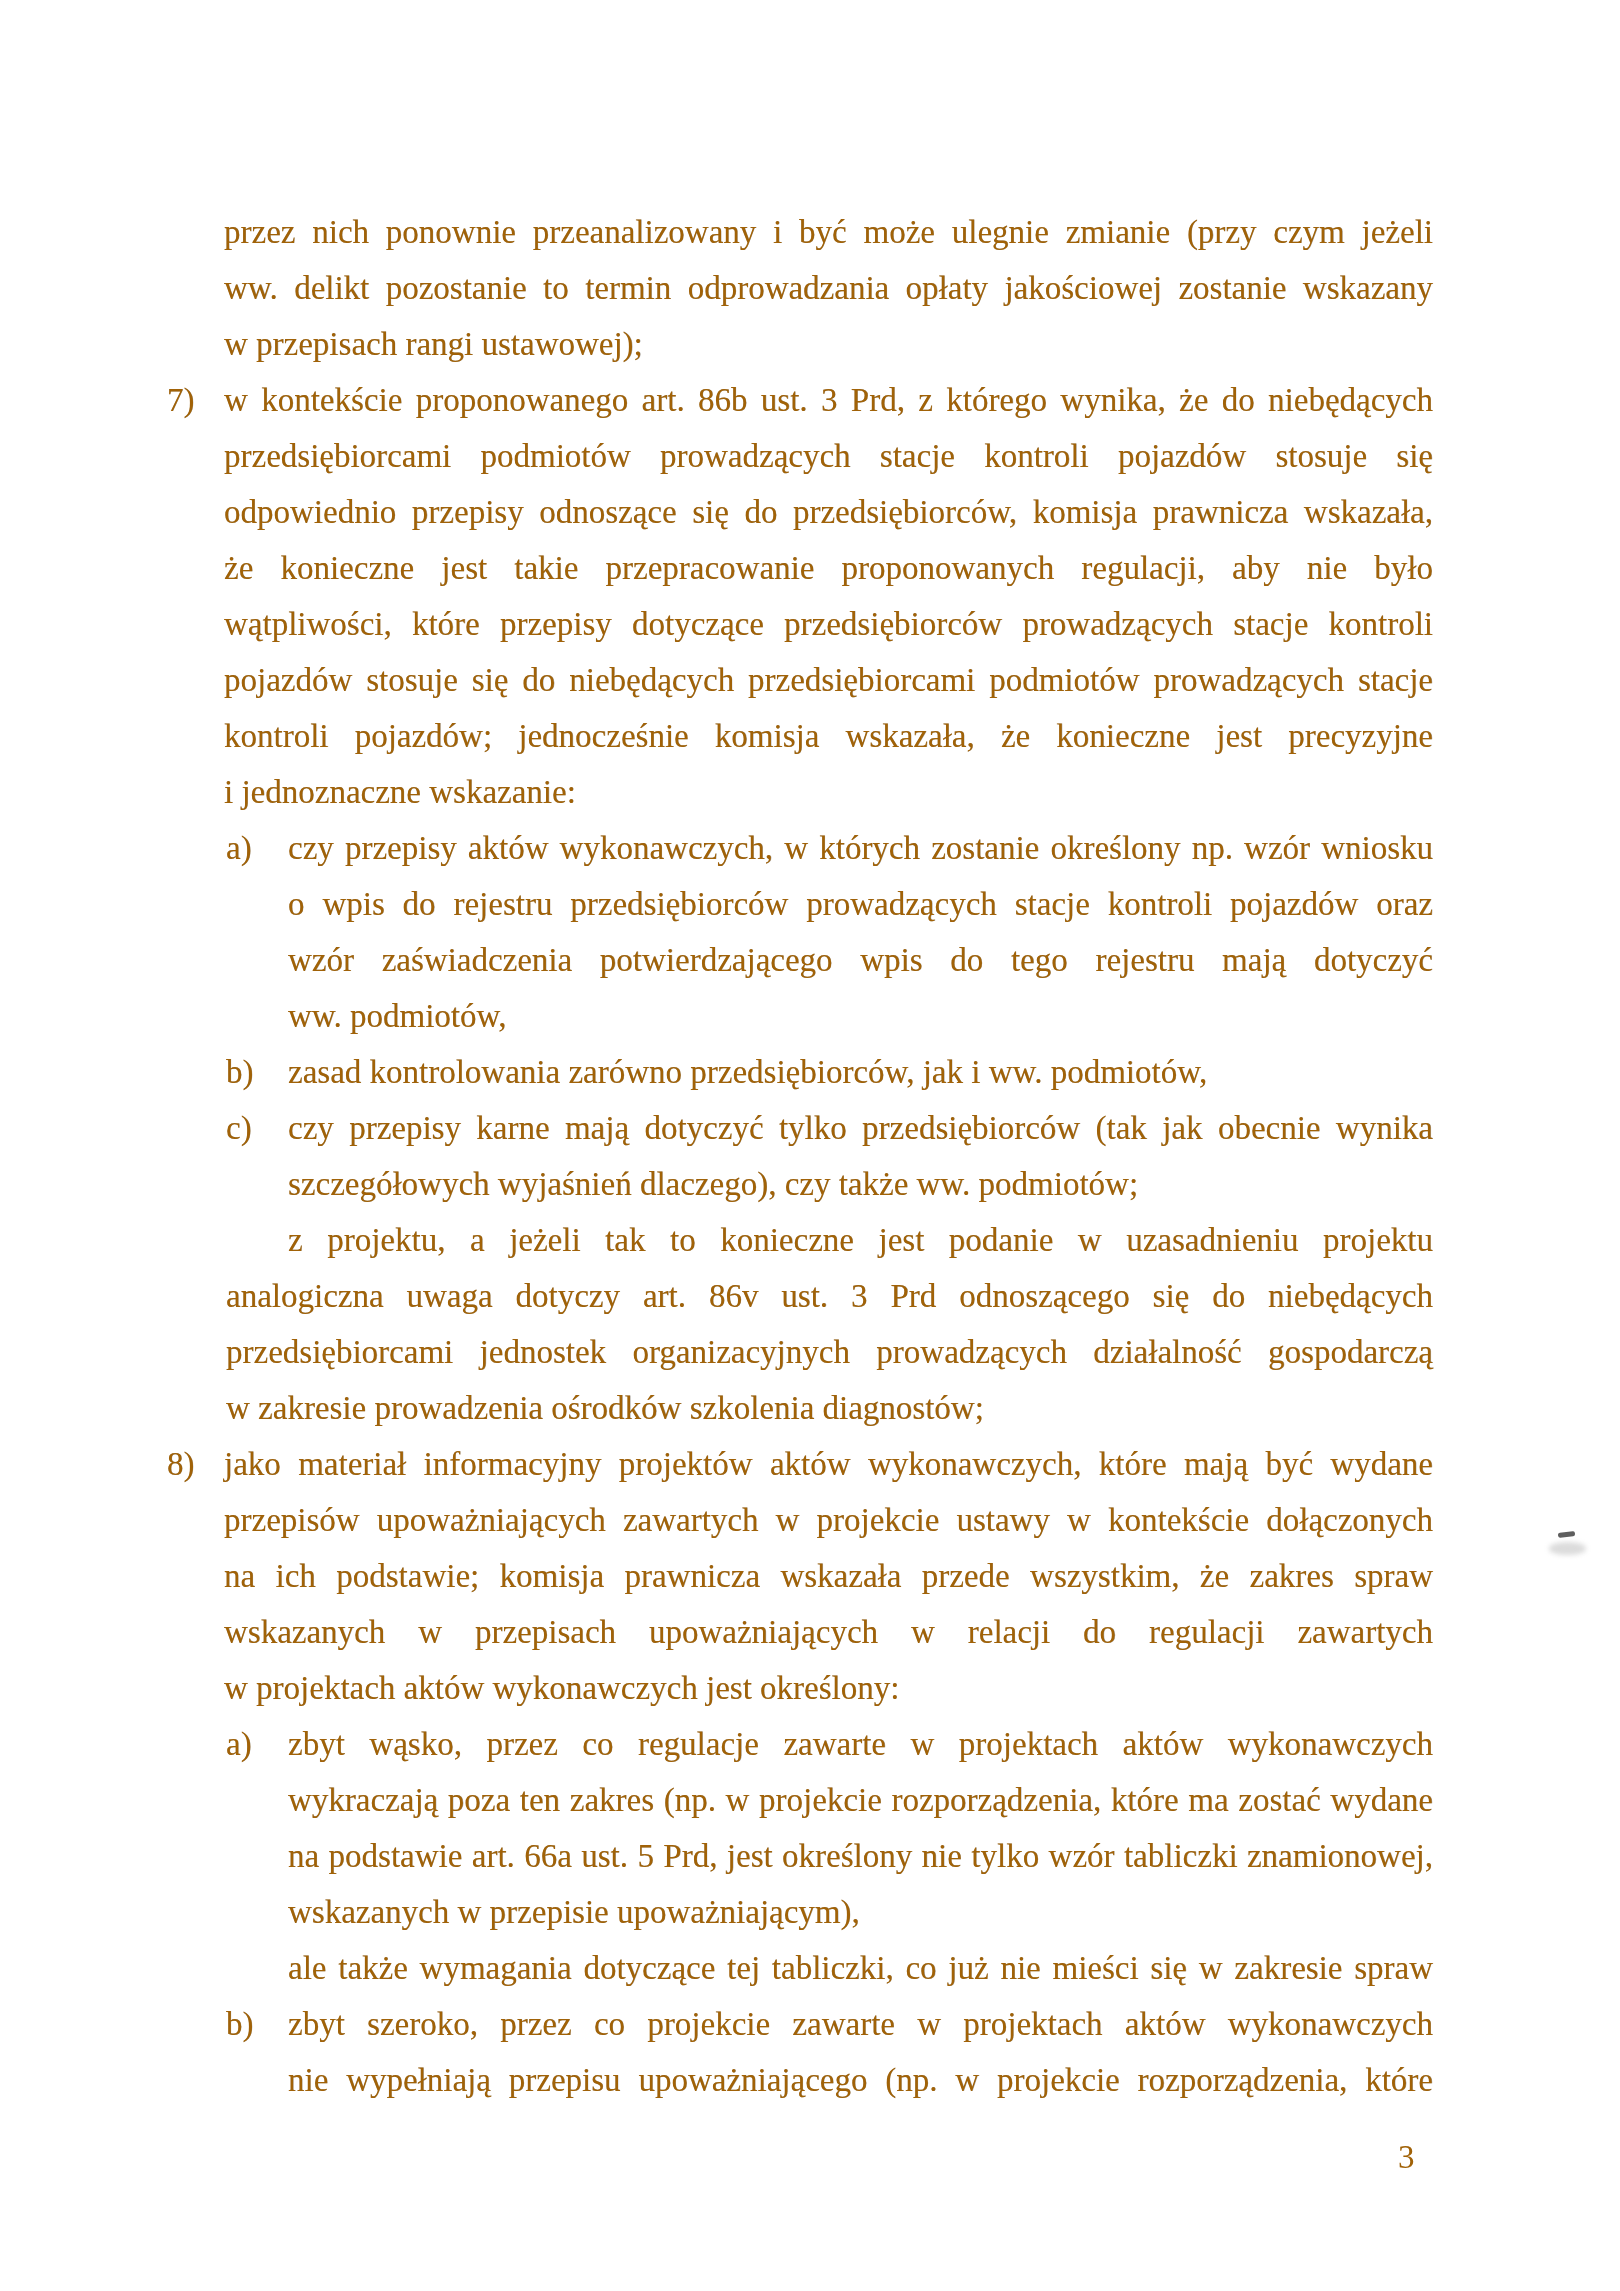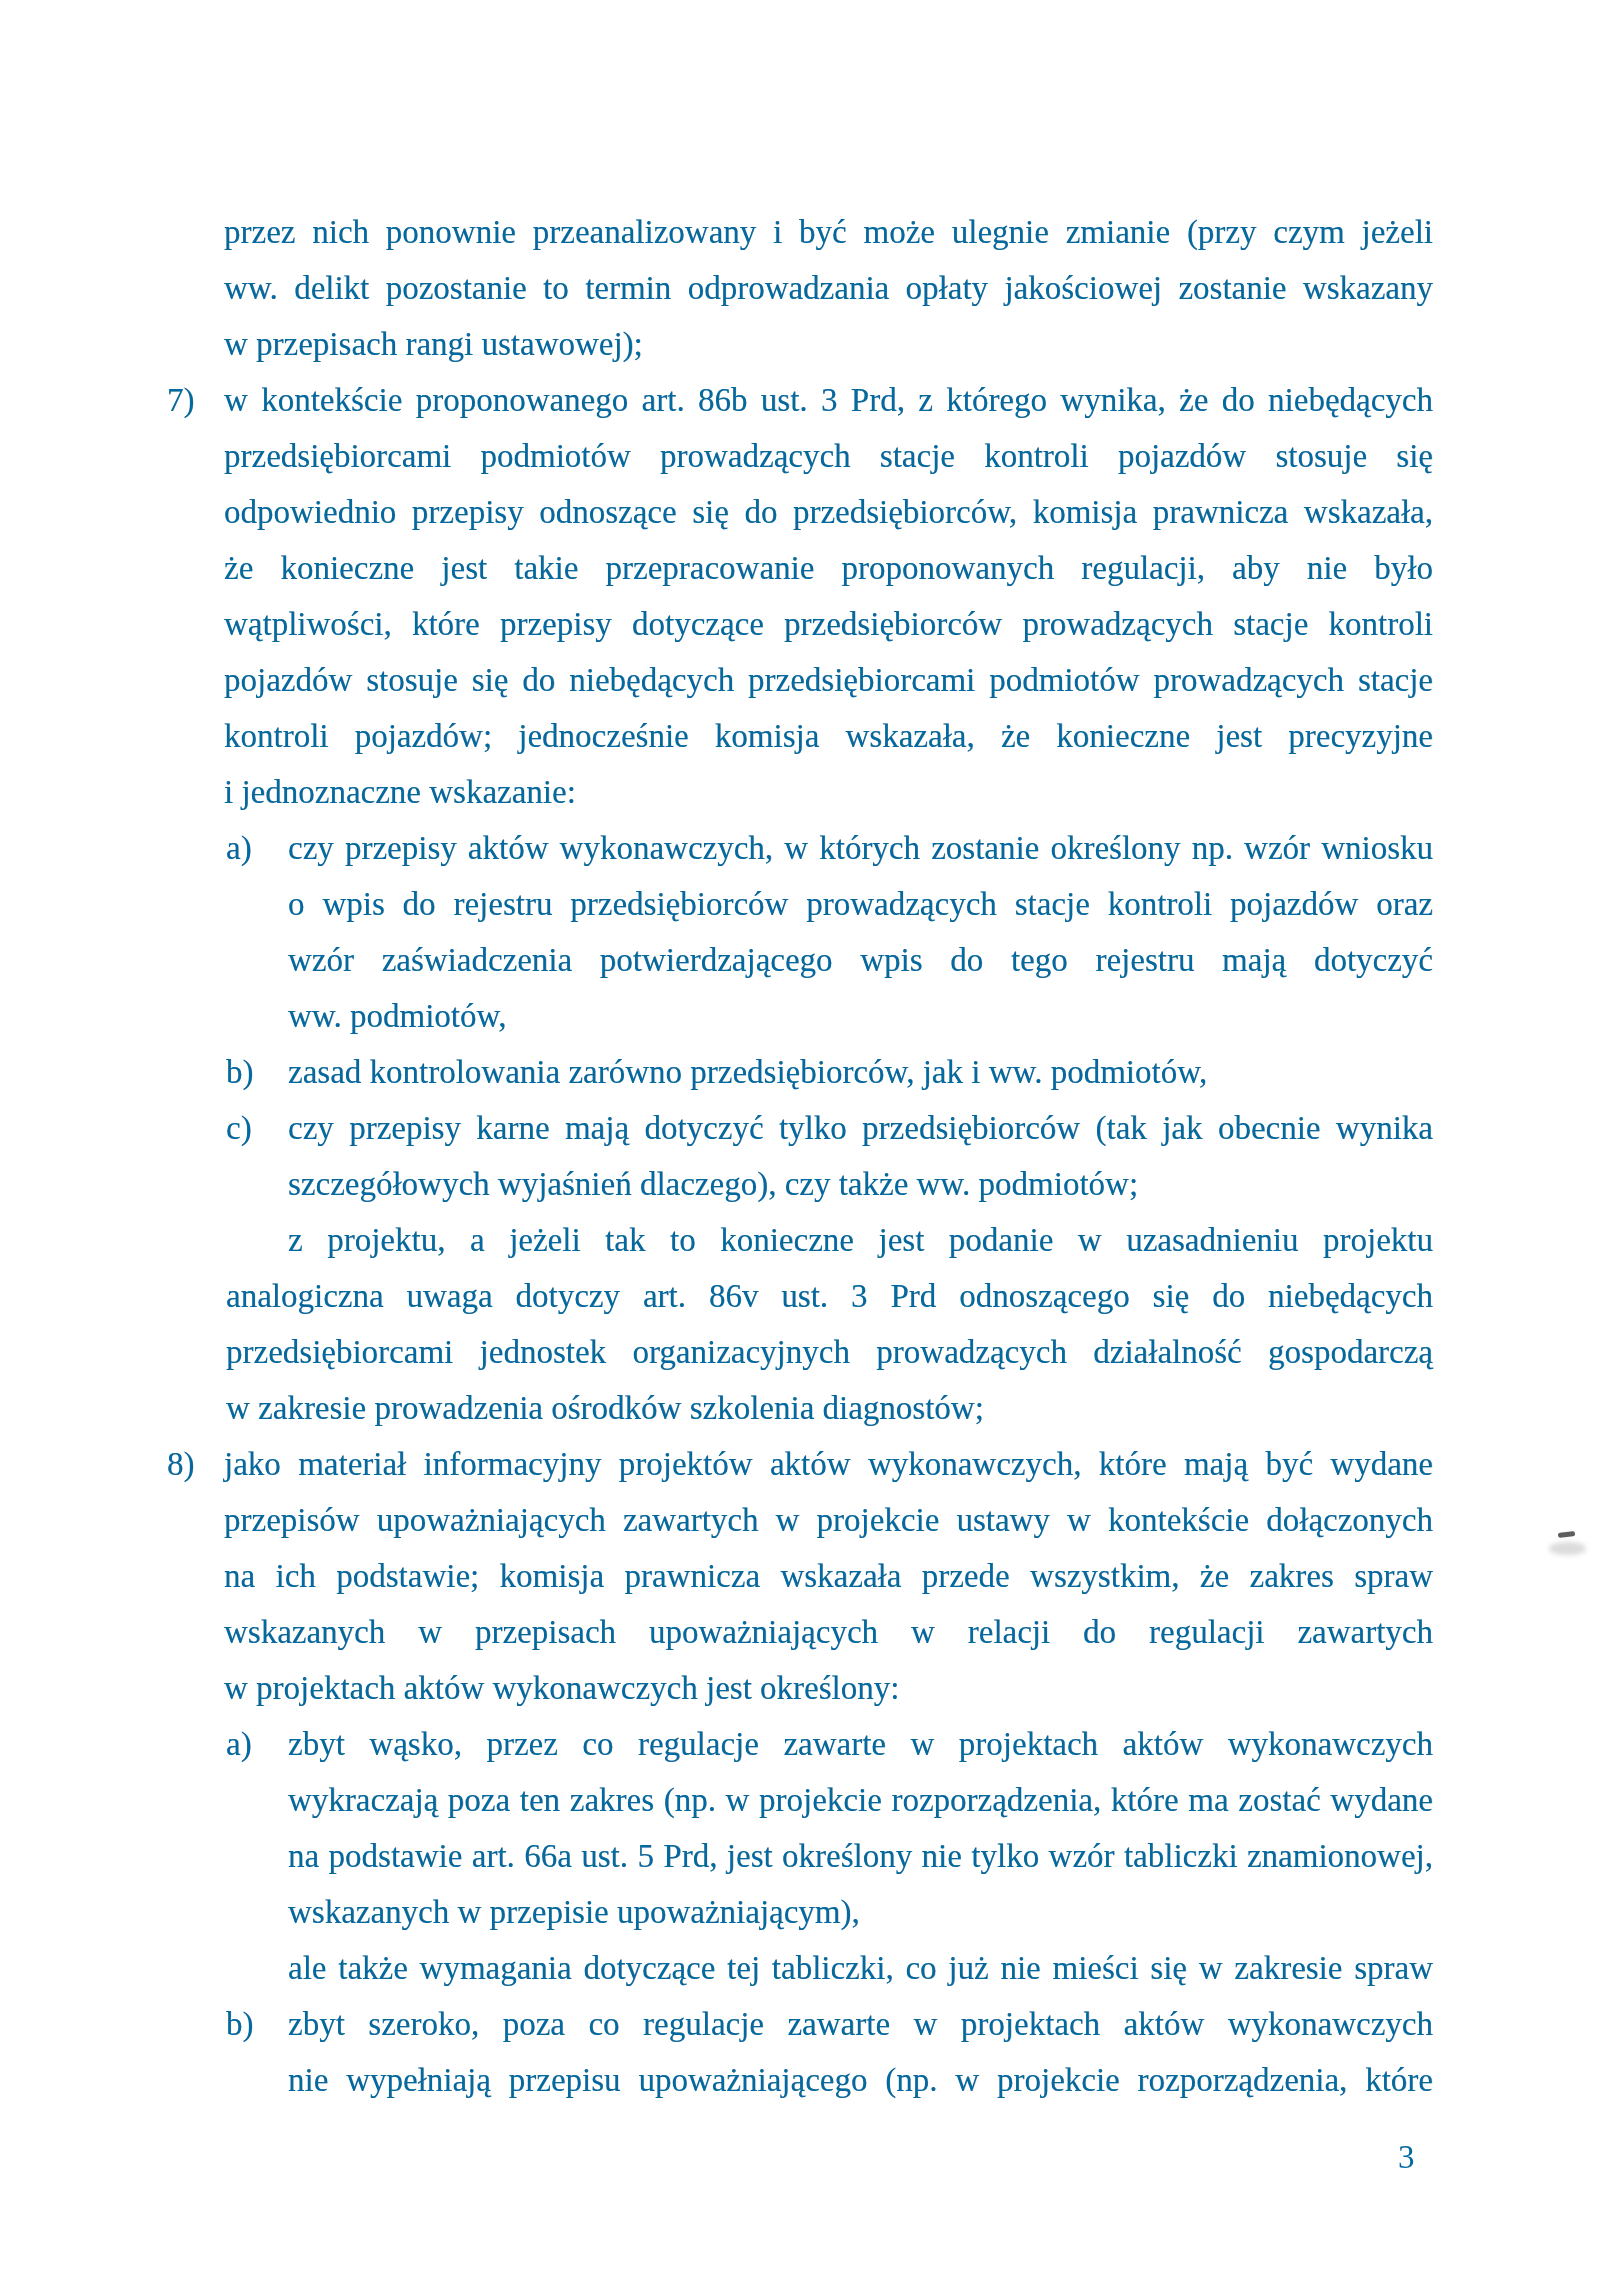--- a/index.html
+++ b/index.html
@@ -11,7 +11,7 @@
     background: #ffffff;
     overflow: hidden;
     font-family: "Liberation Serif", "DejaVu Serif", serif;
-    color: #0369a1;
+    color: #a16207;
   }
 
   .textblock {

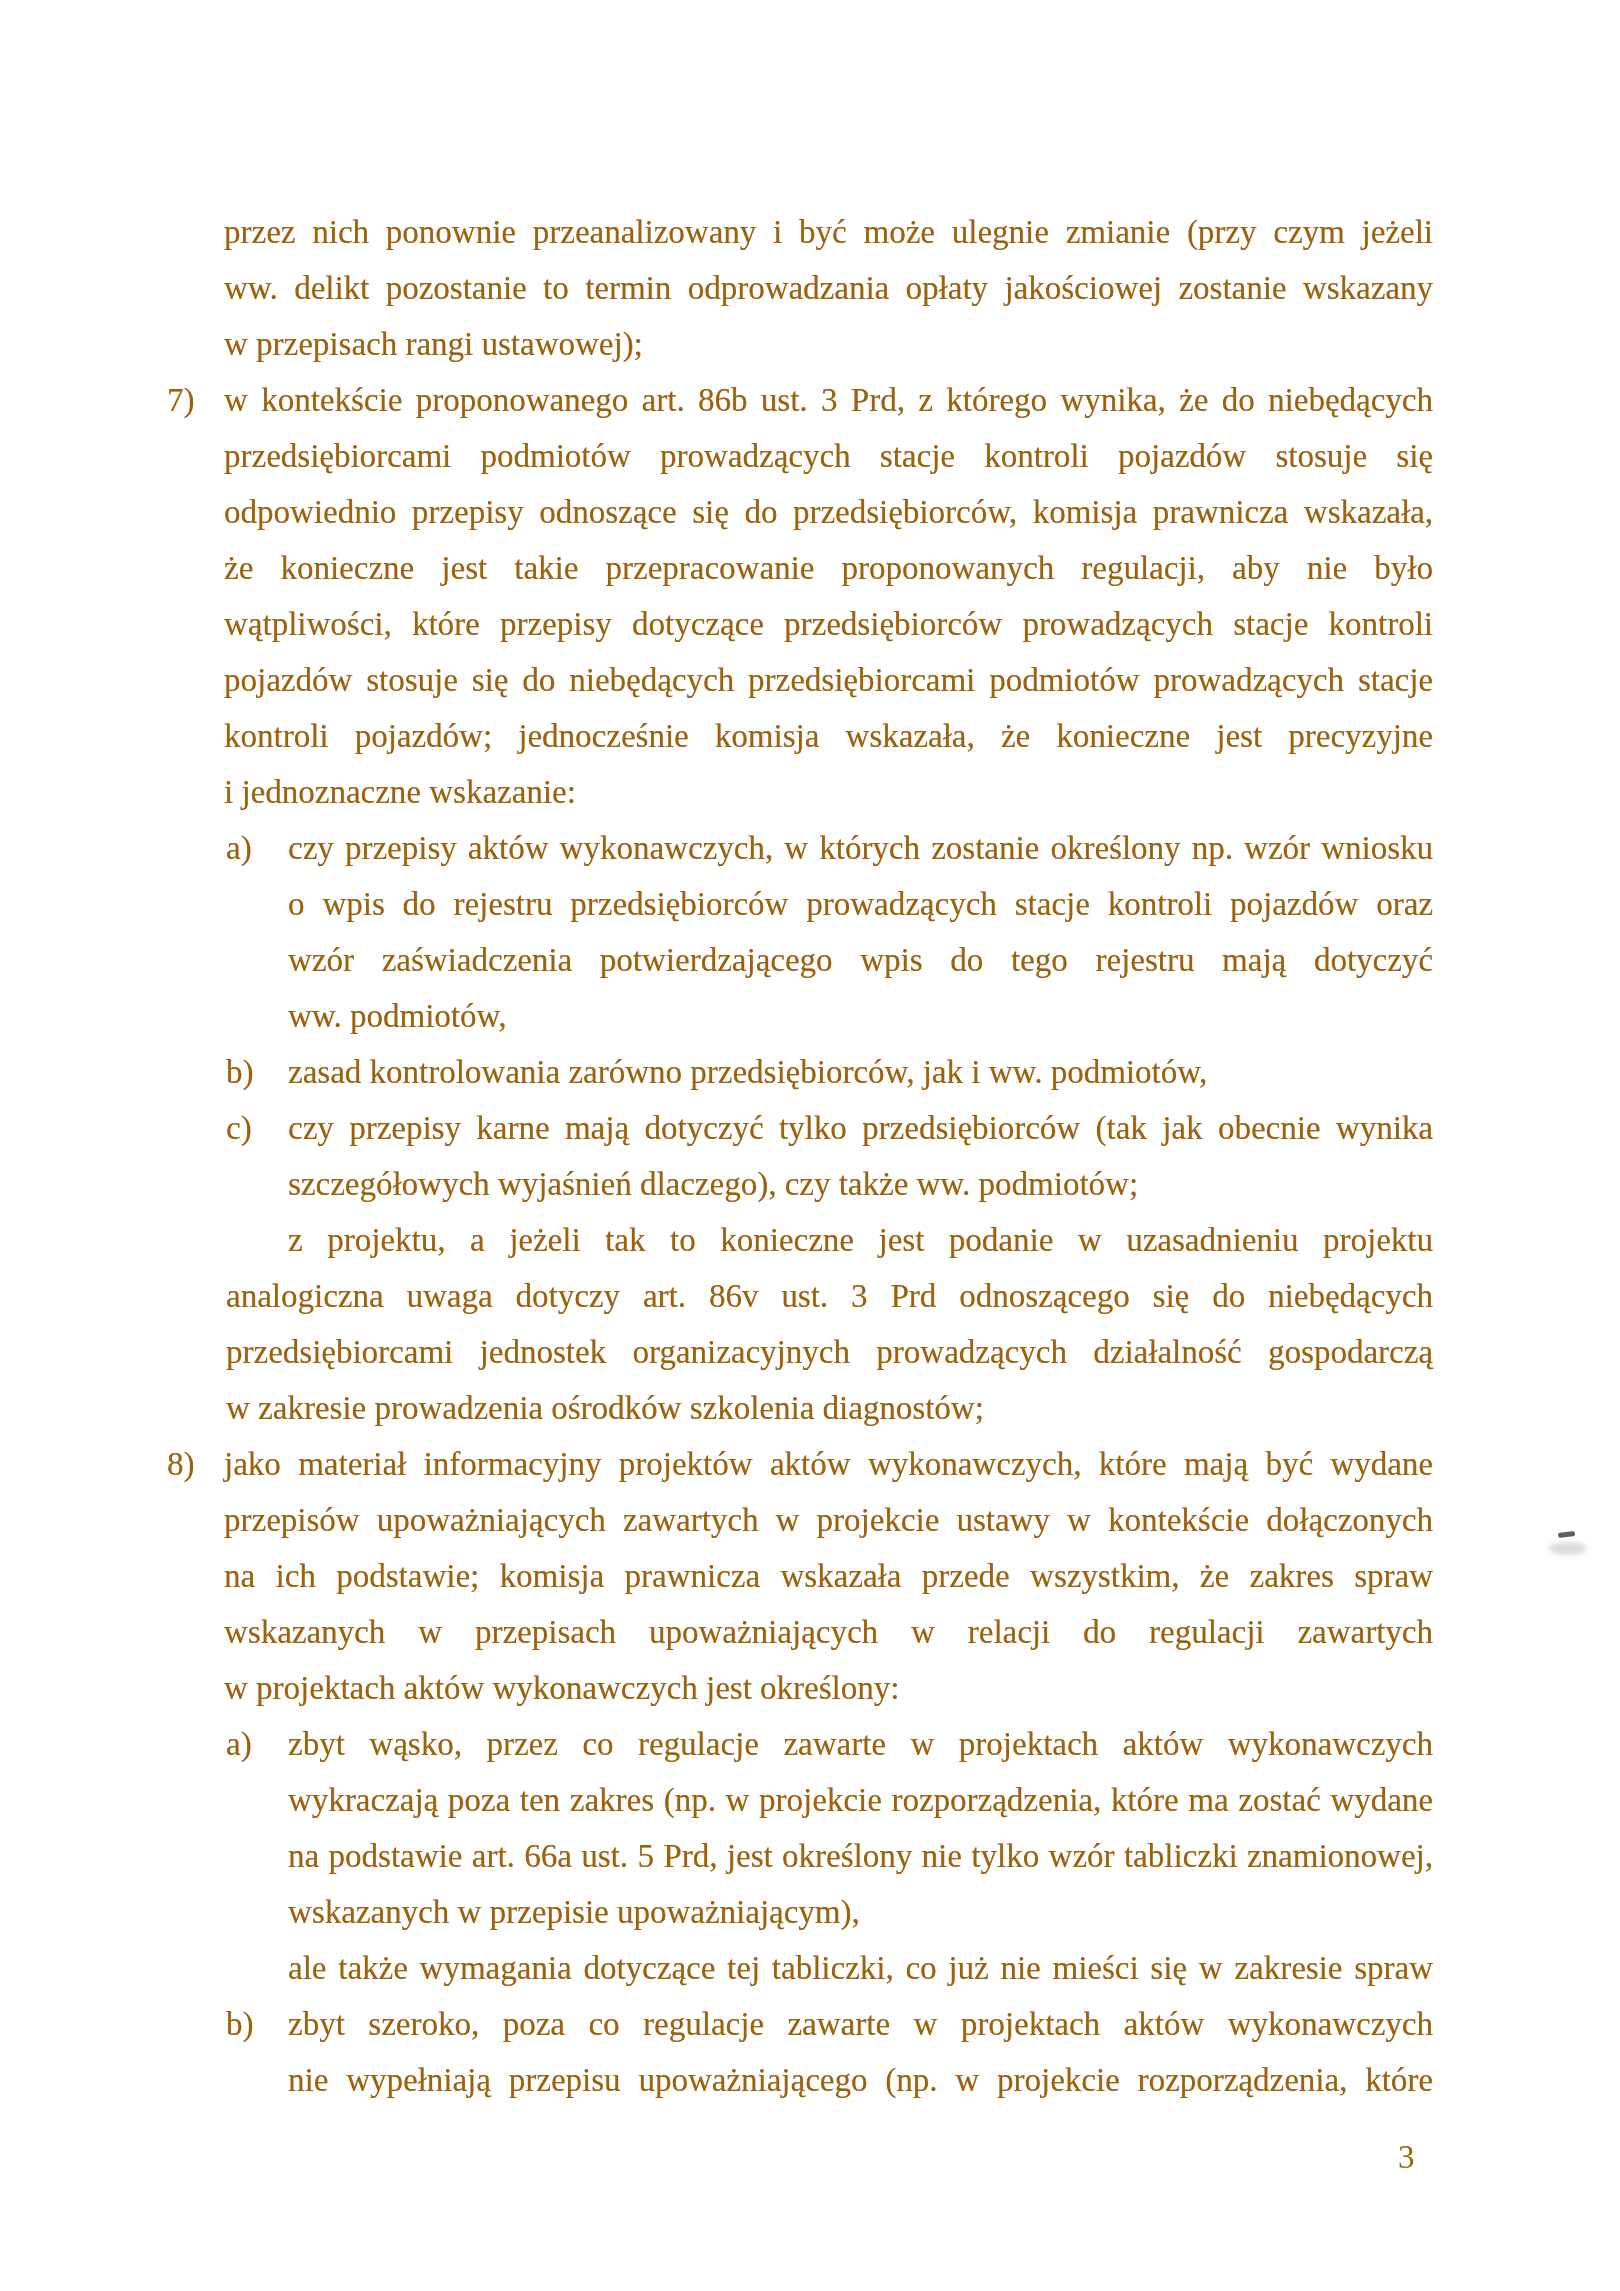--- a/index.html
+++ b/index.html
@@ -171,7 +171,7 @@
     <div class="block sub">
       <span class="marker">b)</span>
       <div class="lines">
-        <div class="line just">zbyt szeroko, poza co regulacje zawarte w projektach aktów wykonawczych</div>
+        <div class="line just">zbyt szeroko, przez co projekcie zawarte w projektach aktów wykonawczych</div>
         <div class="line just">nie wypełniają przepisu upoważniającego (np. w projekcie rozporządzenia, które</div>
       </div>
     </div>

